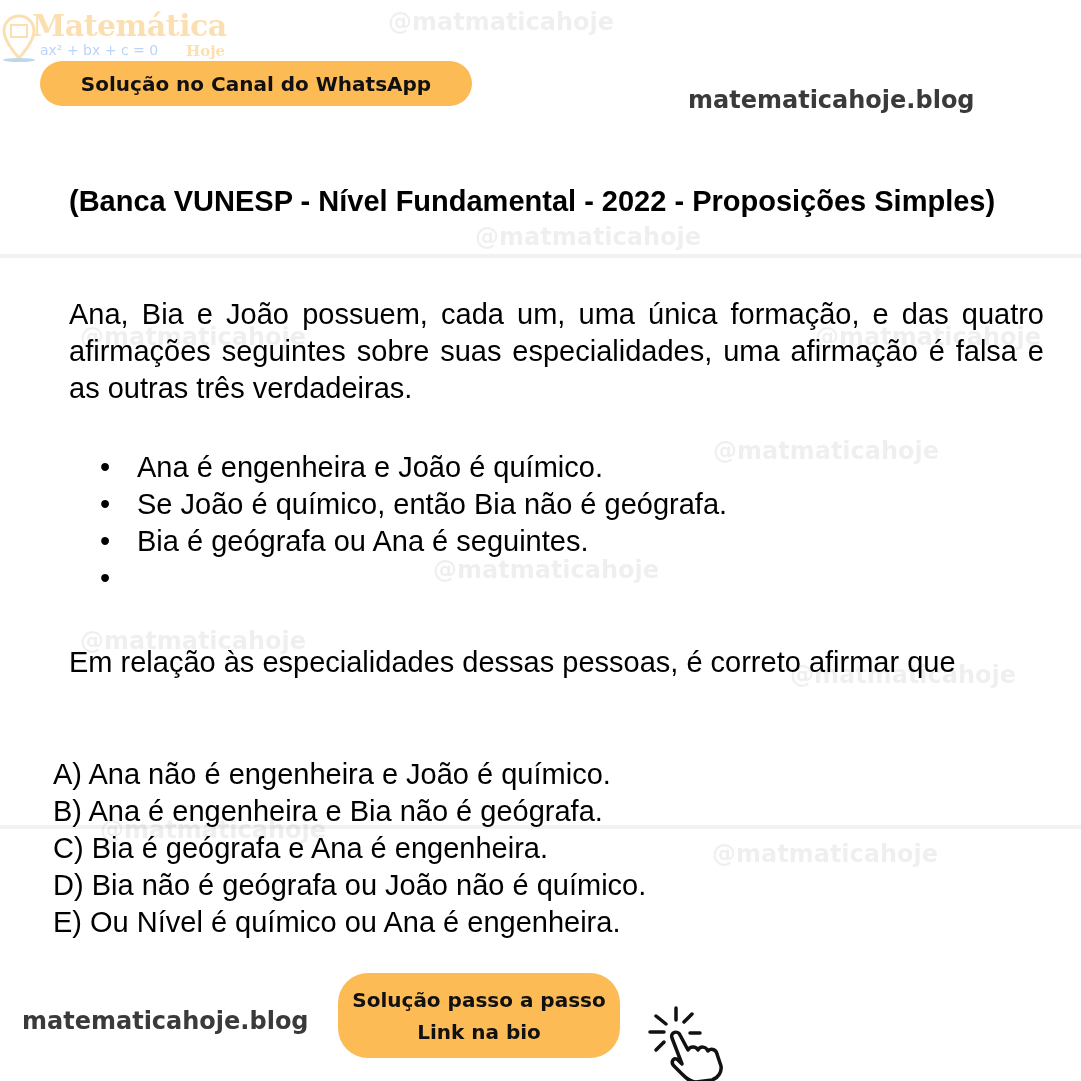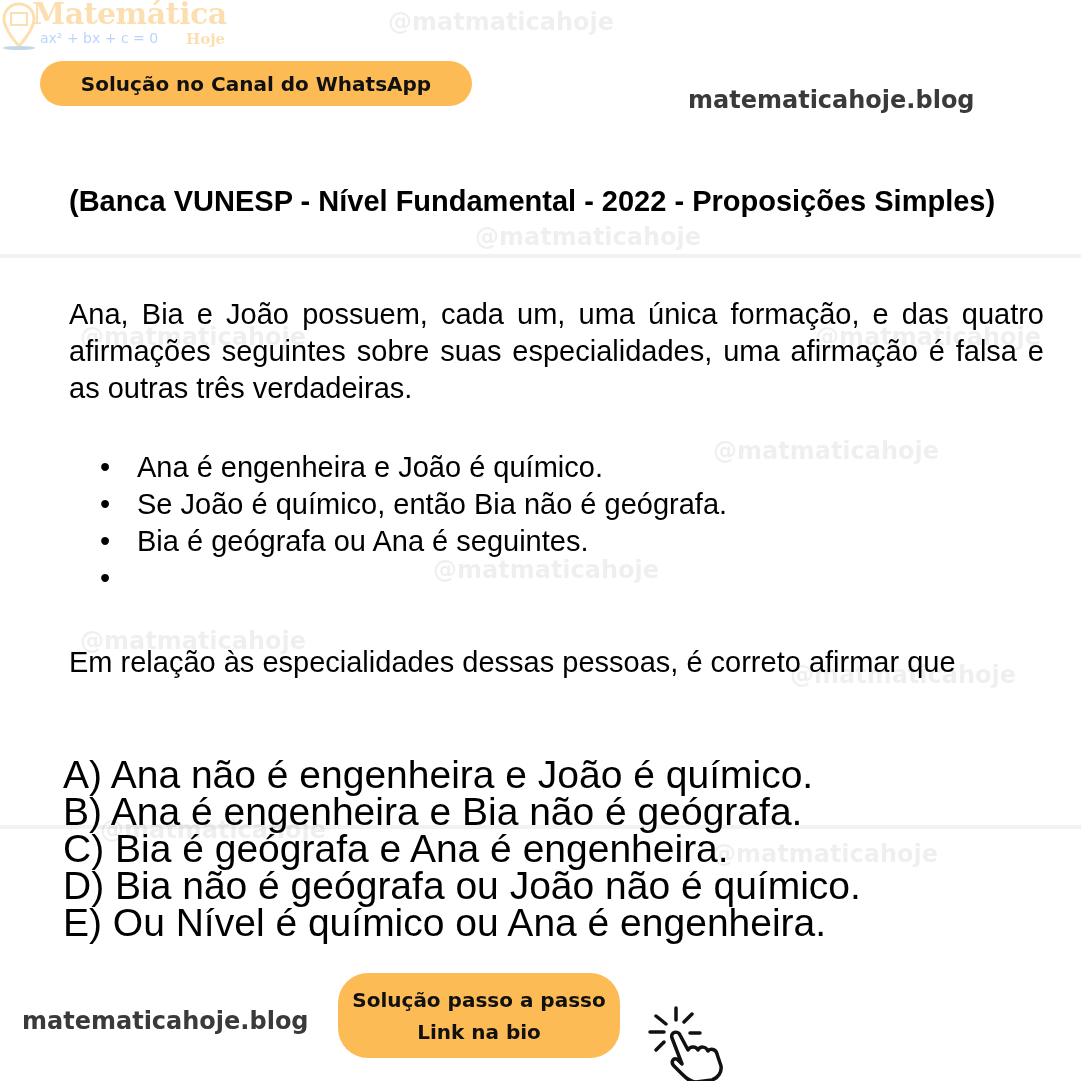--- a/index.html
+++ b/index.html
@@ -12,7 +12,7 @@
     .abs { position: absolute; }
 
     
-    .logo { left: 0; top: 0; width: 230px; height: 52px; opacity: 0.35; }
+    .logo { left: 0; top: 12px; width: 230px; height: 52px; opacity: 0.35; }
     .logo-title {
       position: absolute; left: 32px; top: -4px;
       font-family: "DejaVu Serif", serif; font-weight: bold; font-size: 30px;

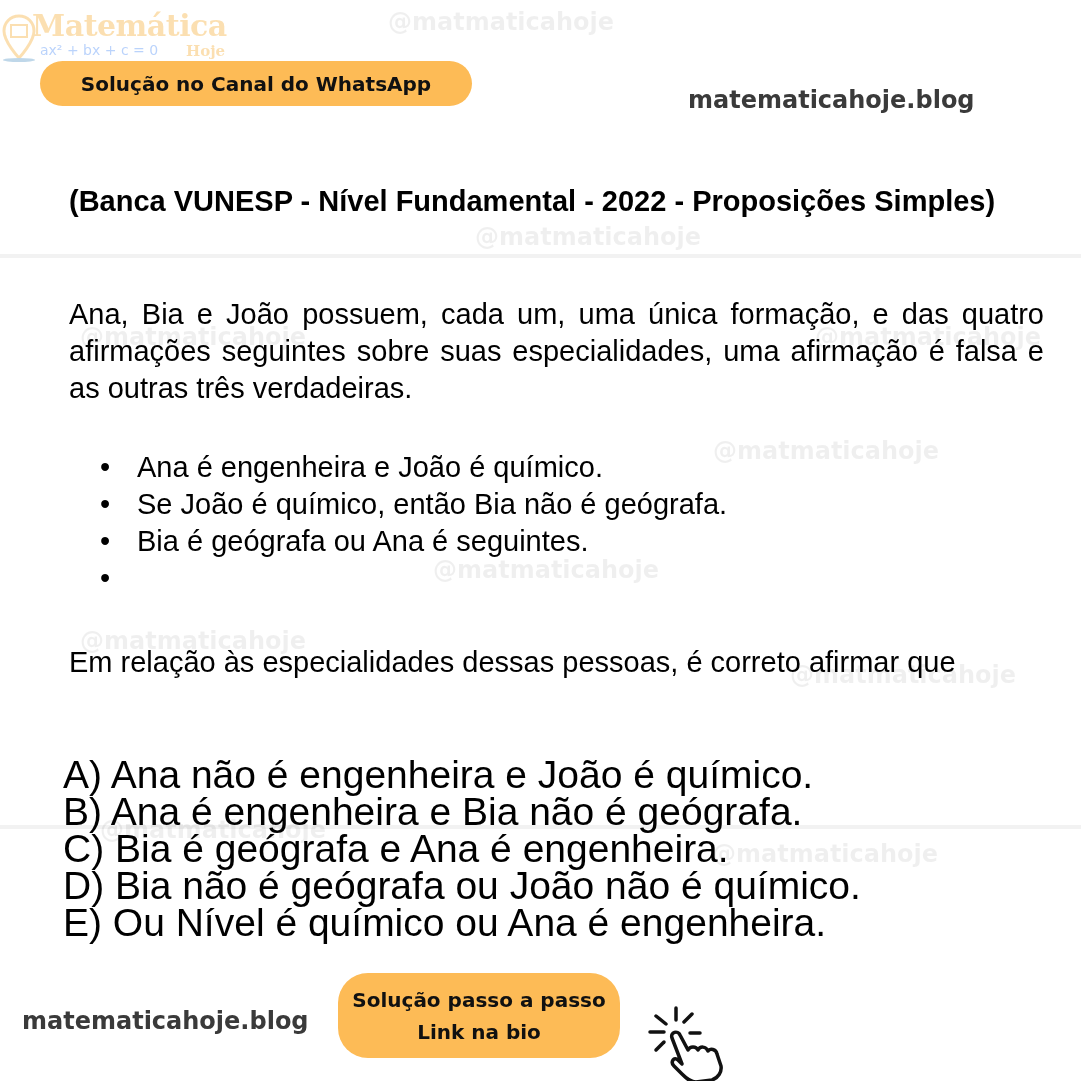--- a/index.html
+++ b/index.html
@@ -67,7 +67,7 @@
     .bullets li { position: relative; padding-left: 37px; }
     .bullets li .dot { position: absolute; left: 0; top: 0; }
     .ask { top: 644px; font-size: 29px; line-height: 37px; text-align: justify; }
-    .options { top: 756px; left: 63px; font-size: 39px; line-height: 37px; }
+    .options { top: 756px; left: 53px; font-size: 29px; line-height: 37px; }
     .opt { white-space: nowrap; }
 
     .hand { left: 640px; top: 998px; }

